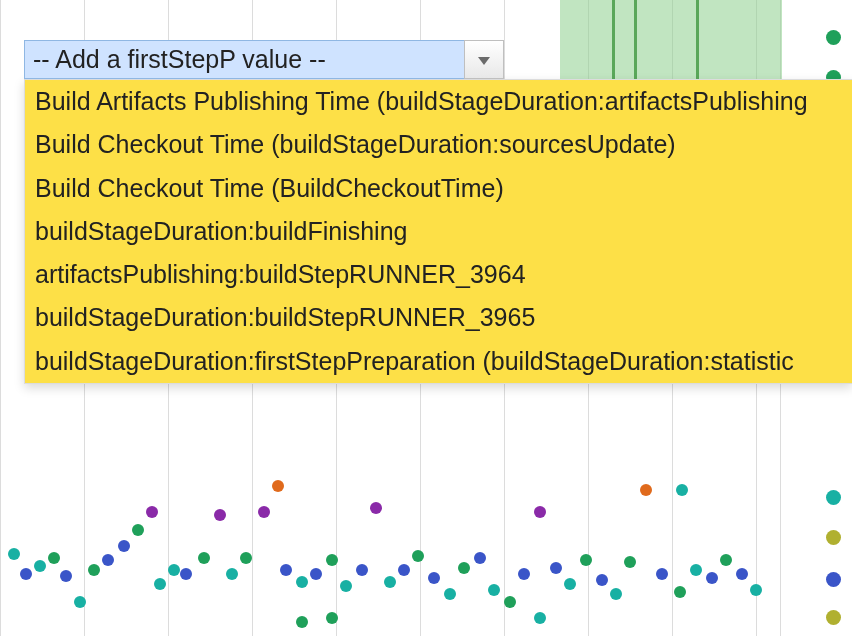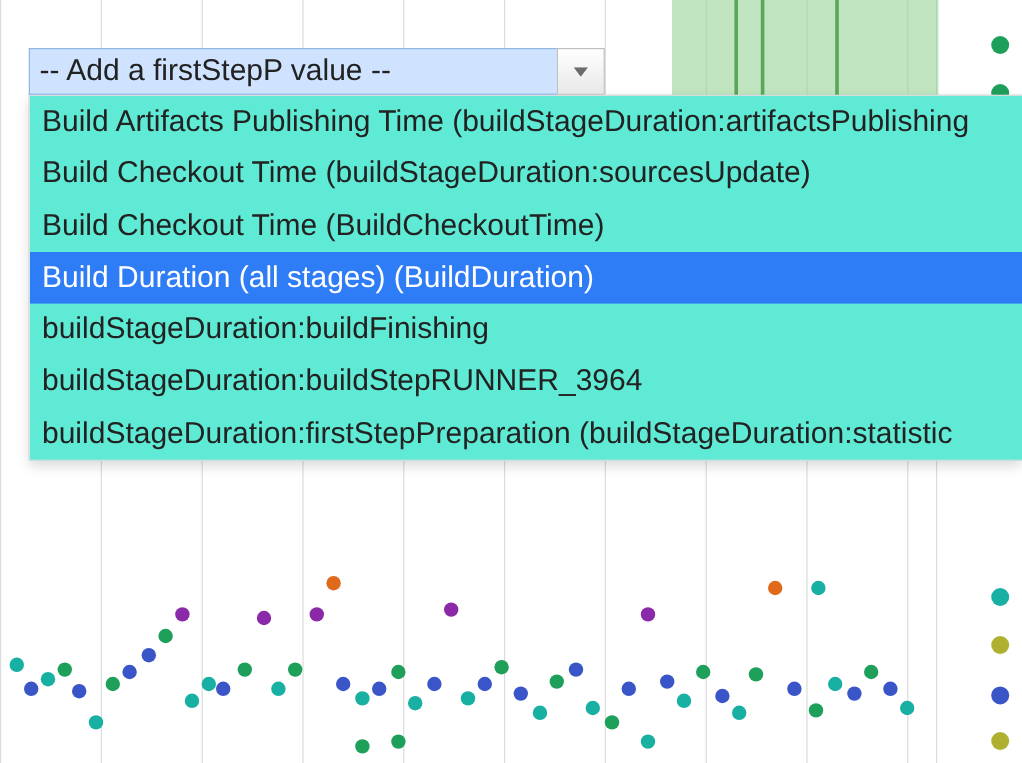--- a/index.html
+++ b/index.html
@@ -110,7 +110,7 @@
     left: 24px;
     top: 79px;
     right: 0; 
-    background: #5eead4;
+    background: #fde047;
     border-top: 1px solid #dcdcdc;
     border-left: 1px solid #dcdcdc;
     border-bottom: 1px solid #dcdcdc;

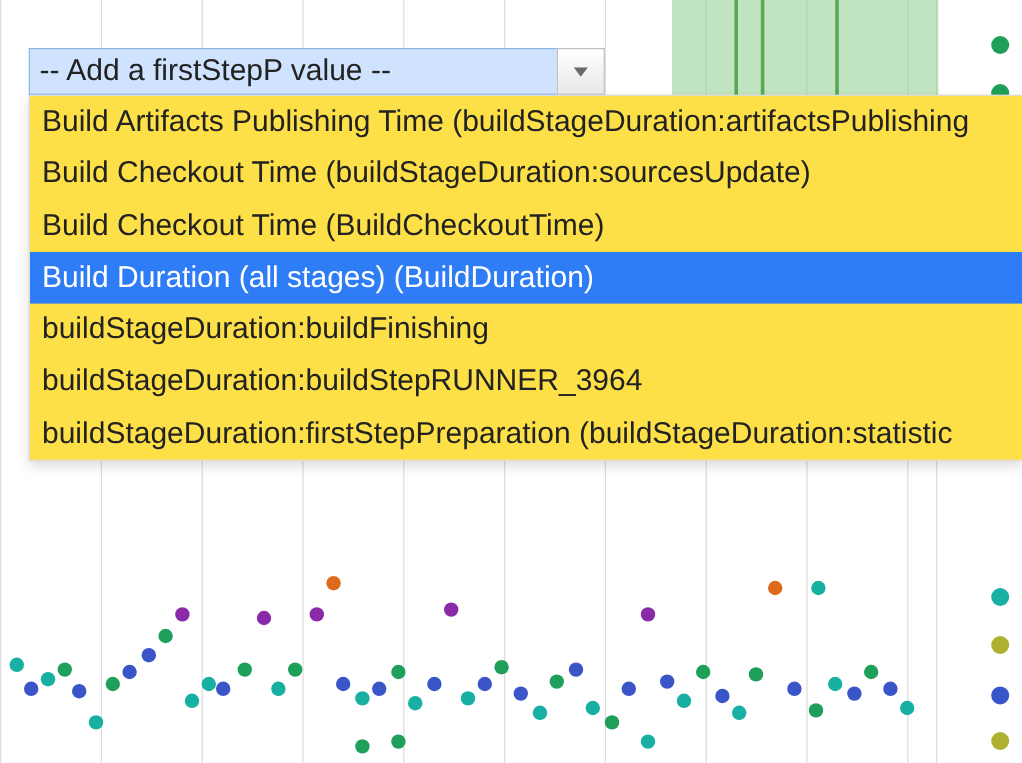--- a/index.html
+++ b/index.html
@@ -241,7 +241,6 @@
     <div class="option">Build Artifacts Publishing Time (buildStageDuration:artifactsPublishing</div>
     <div class="option">Build Checkout Time (buildStageDuration:sourcesUpdate)</div>
     <div class="option">Build Checkout Time (BuildCheckoutTime)</div>
-    <div class="option selected">Build Duration (all stages) (BuildDuration)</div>
     <div class="option">buildStageDuration:buildFinishing</div>
     <div class="option">buildStageDuration:buildStepRUNNER_3964</div>
     <div class="option">buildStageDuration:firstStepPreparation (buildStageDuration:statistic</div>

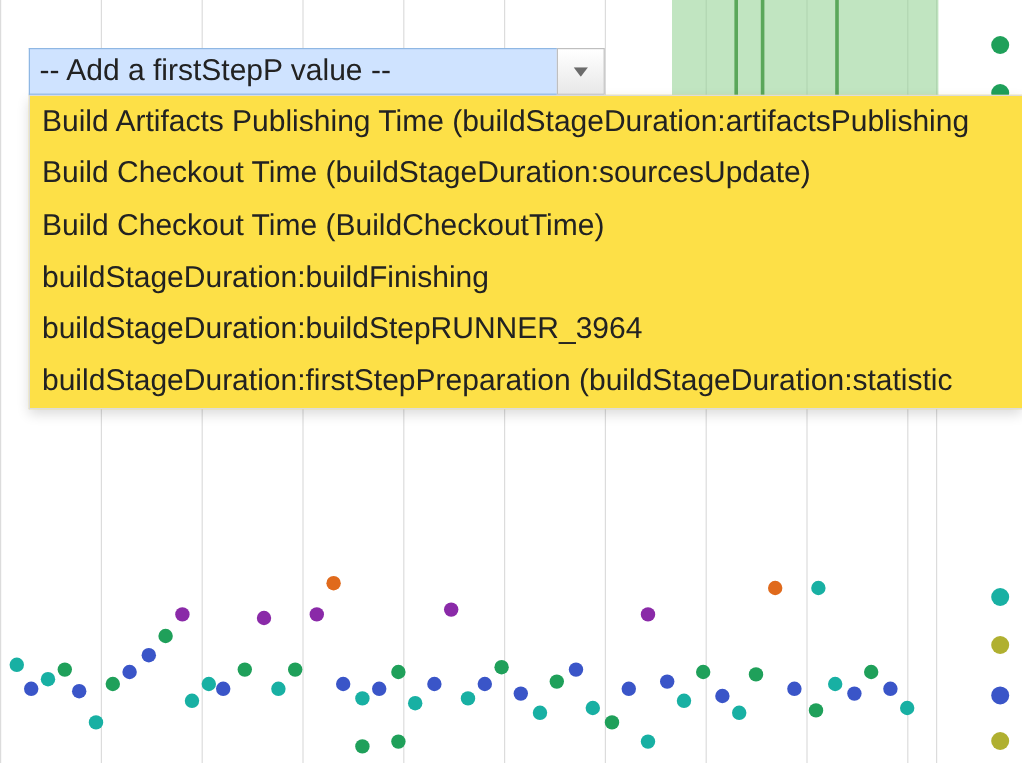--- a/index.html
+++ b/index.html
@@ -242,7 +242,7 @@
     <div class="option">Build Checkout Time (buildStageDuration:sourcesUpdate)</div>
     <div class="option">Build Checkout Time (BuildCheckoutTime)</div>
     <div class="option">buildStageDuration:buildFinishing</div>
-    <div class="option">buildStageDuration:buildStepRUNNER_3964</div>
+    <div class="option">artifactsPublishing:buildStepRUNNER_3964</div>
     <div class="option">buildStageDuration:firstStepPreparation (buildStageDuration:statistic</div>
   </div>
 

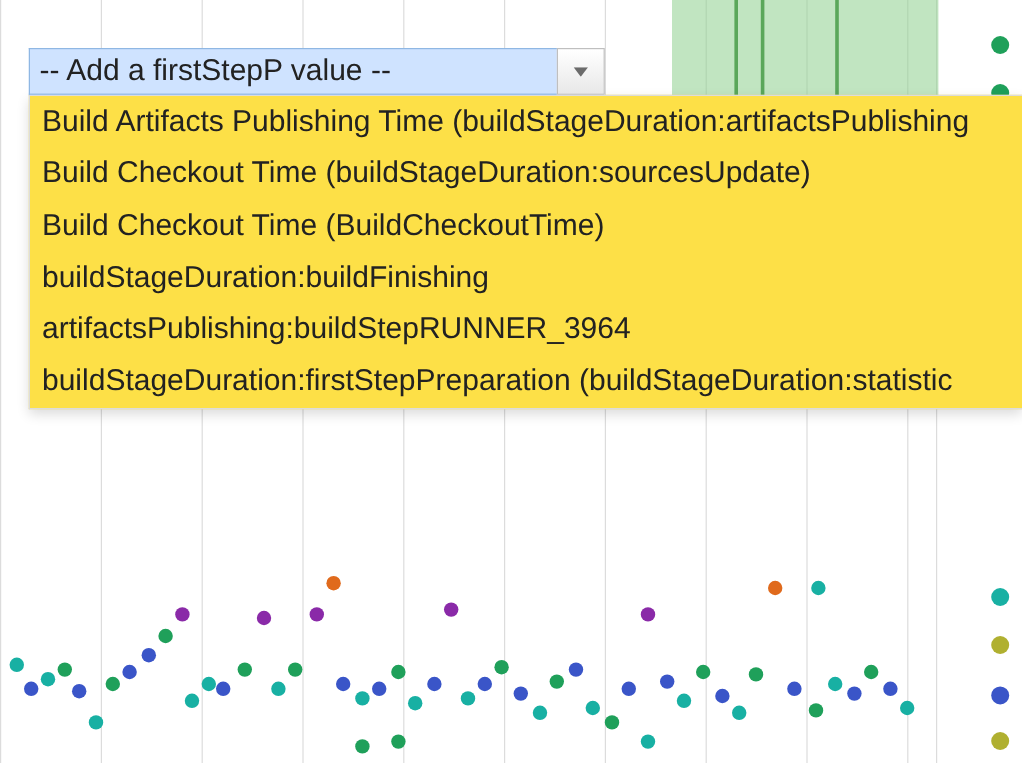--- a/index.html
+++ b/index.html
@@ -243,6 +243,7 @@
     <div class="option">Build Checkout Time (BuildCheckoutTime)</div>
     <div class="option">buildStageDuration:buildFinishing</div>
     <div class="option">artifactsPublishing:buildStepRUNNER_3964</div>
+    <div class="option">buildStageDuration:buildStepRUNNER_3965</div>
     <div class="option">buildStageDuration:firstStepPreparation (buildStageDuration:statistic</div>
   </div>
 

